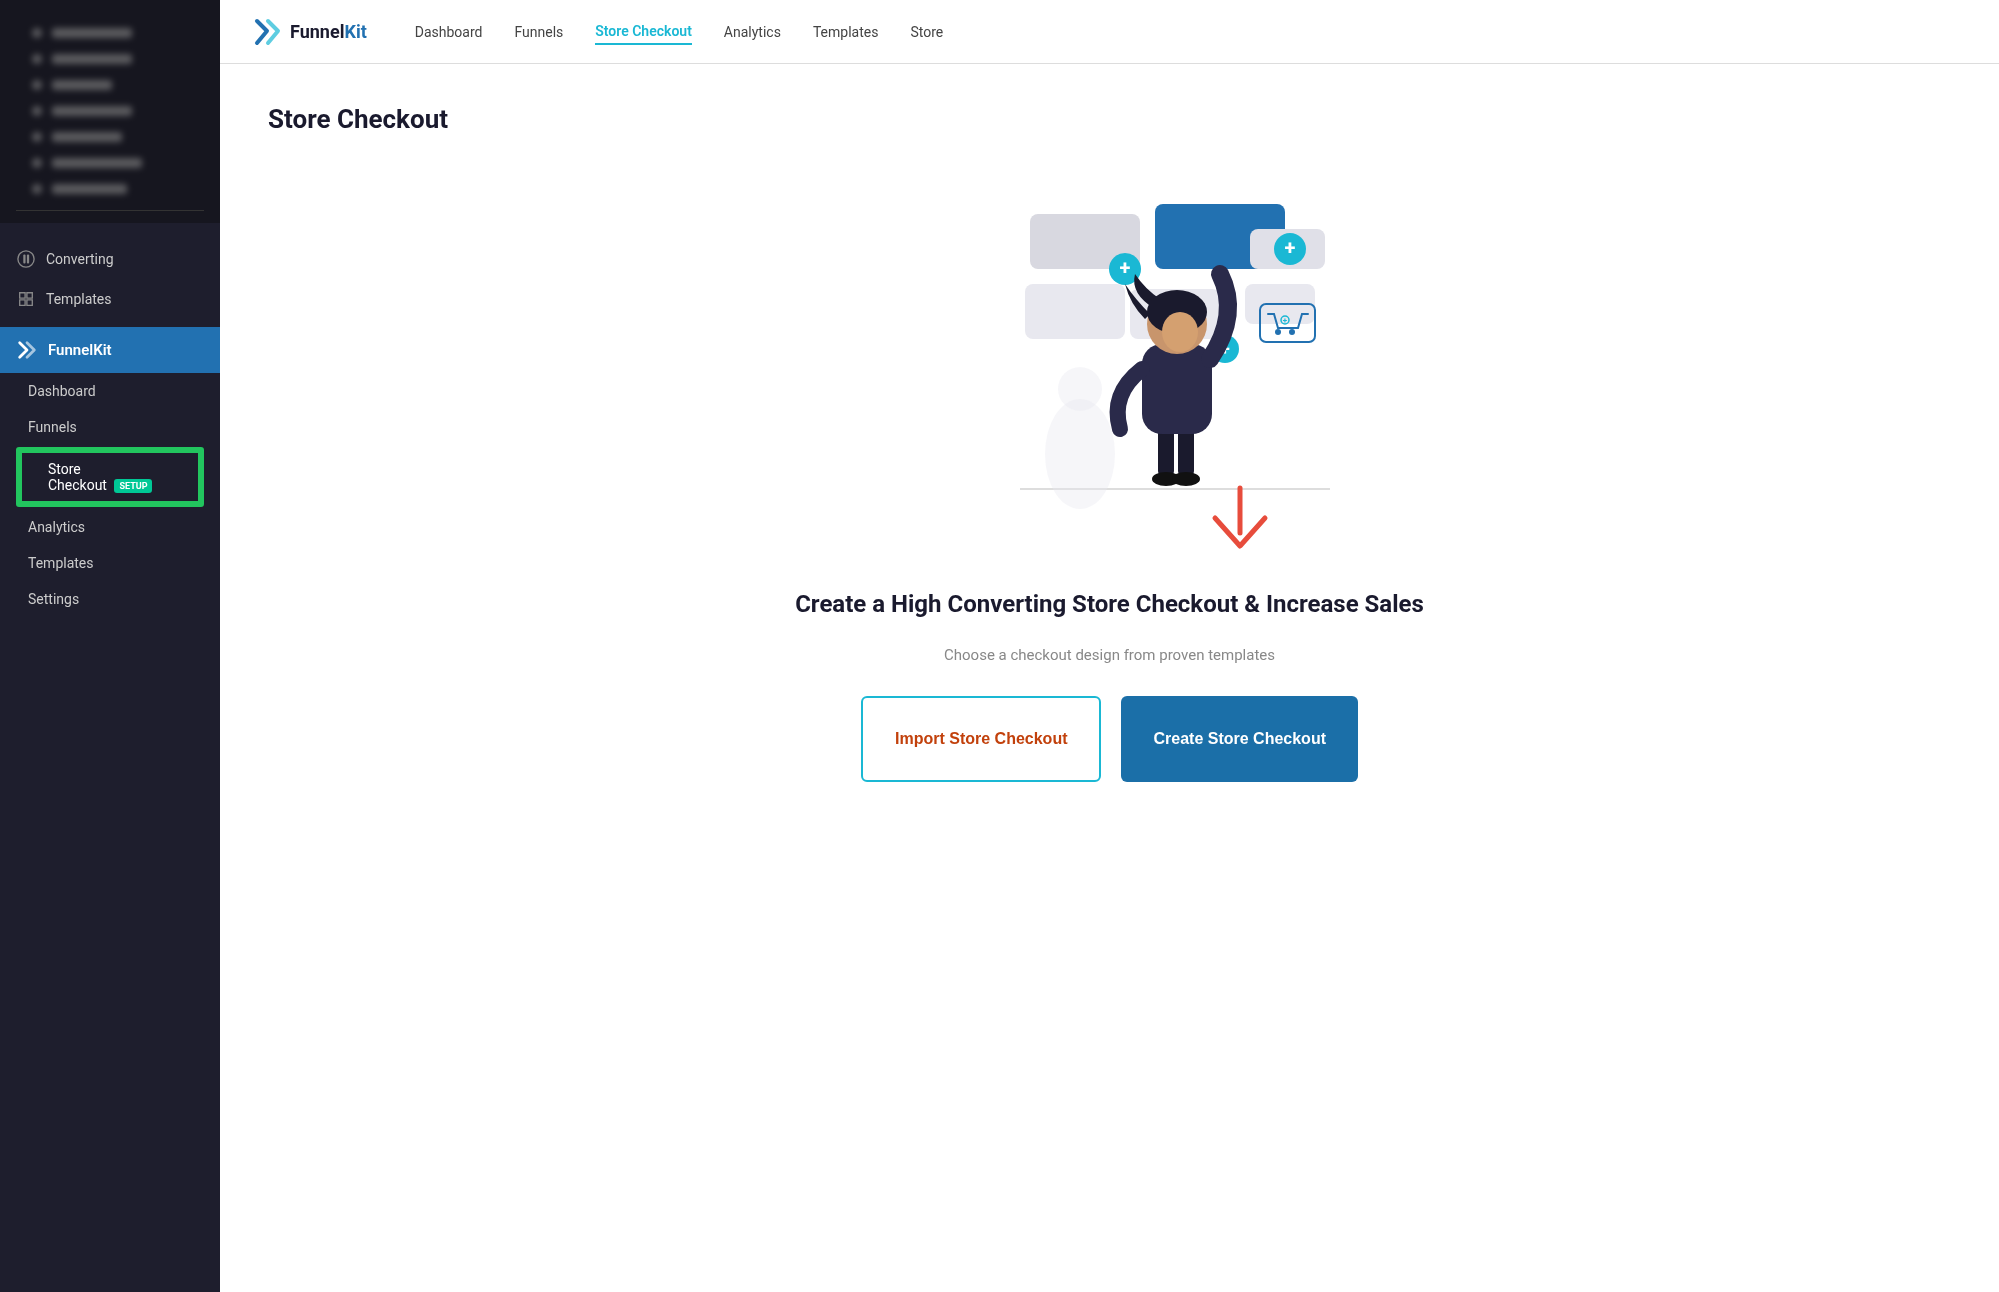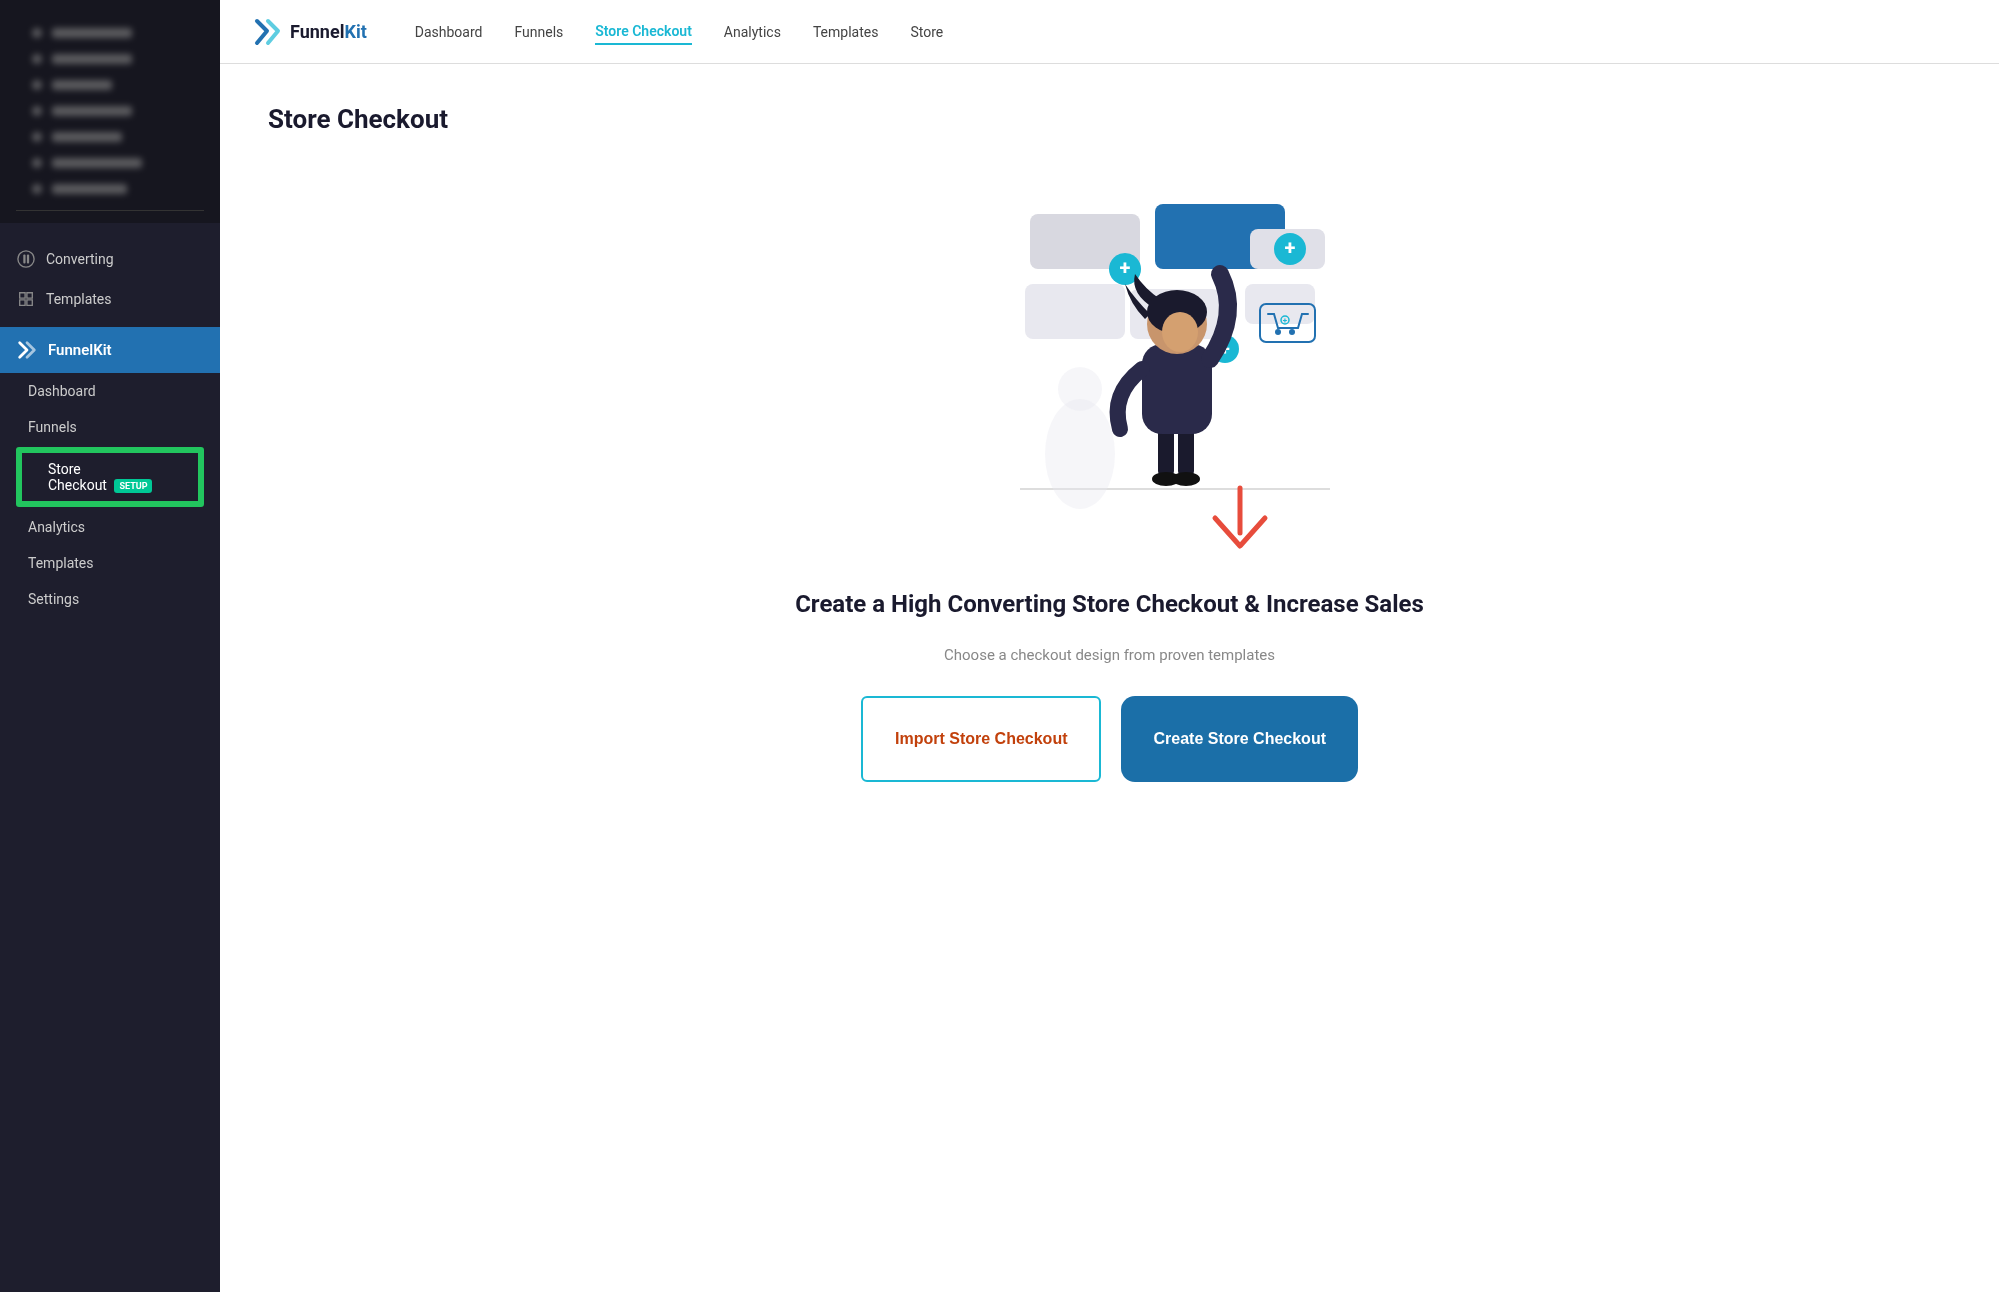--- a/index.html
+++ b/index.html
@@ -208,7 +208,7 @@
       color: #fff;
       font-size: 16px;
       font-weight: 600;
-      border-radius: 14px;
+      border-radius: 6px;
       cursor: pointer;
     }
 

